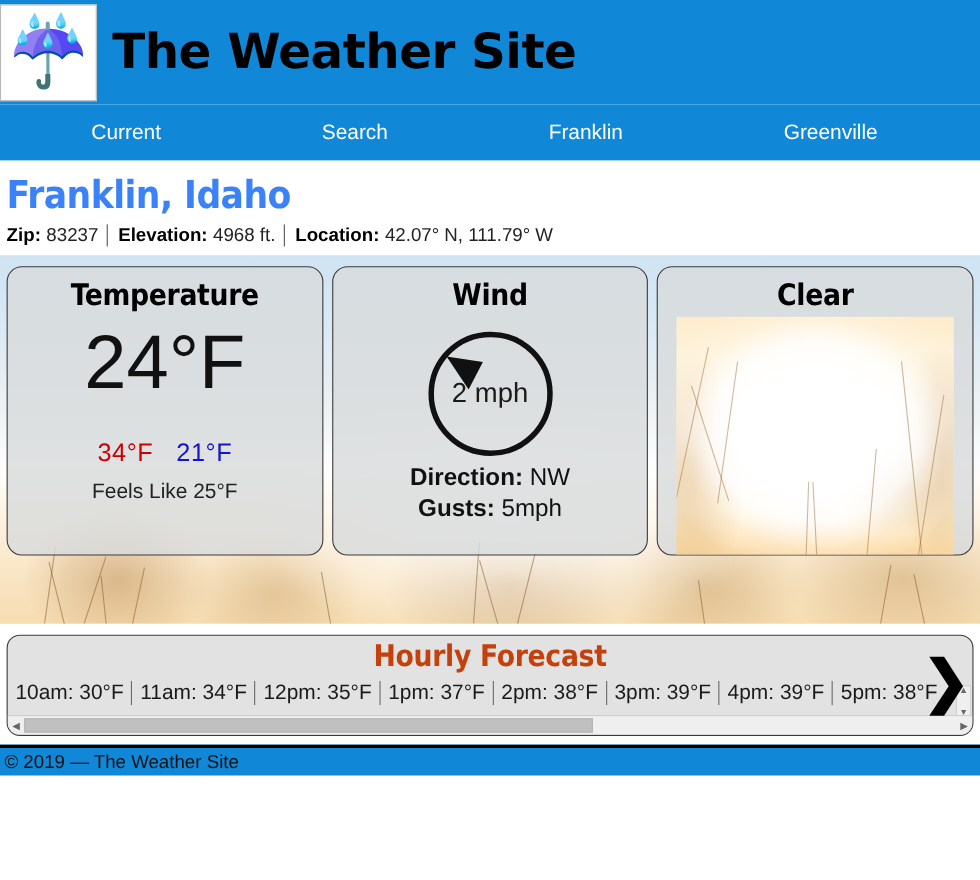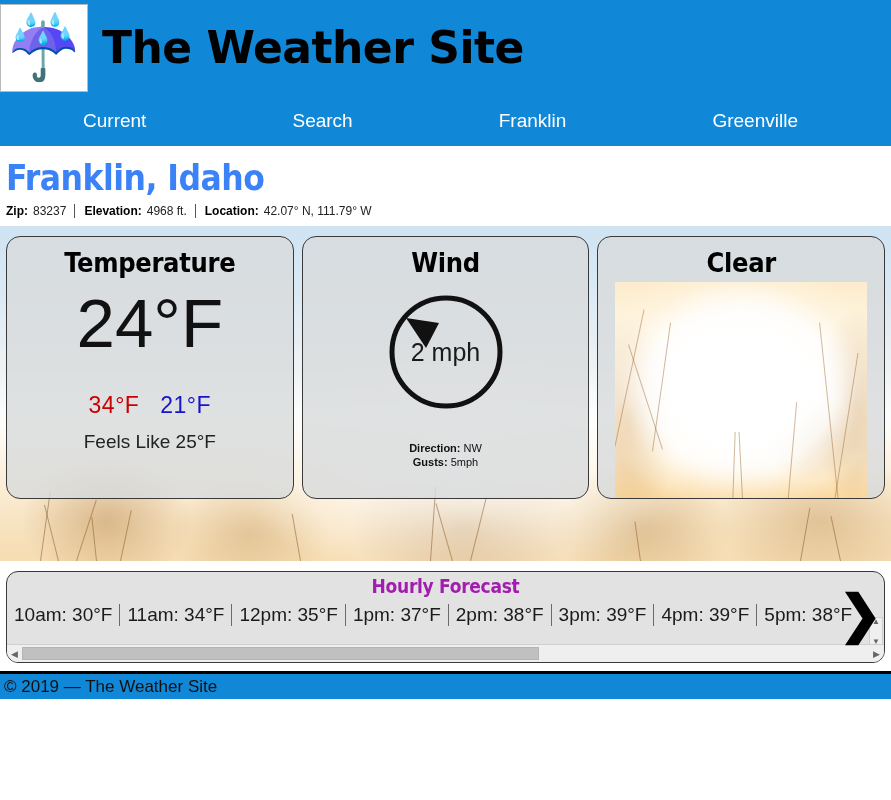--- a/index.html
+++ b/index.html
@@ -84,7 +84,7 @@
   .location-meta {
     display: flex;
     align-items: center;
-    font-size: 12px;
+    font-size: 17px;
     color: #111111;
   }
   .meta-chunk {

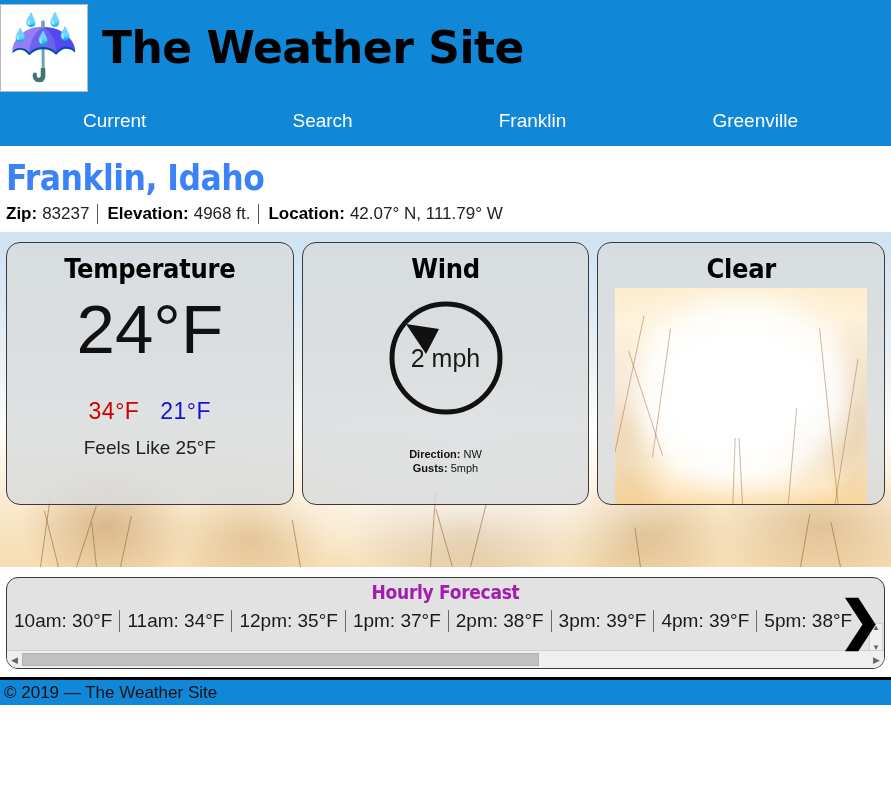--- a/index.html
+++ b/index.html
@@ -211,8 +211,7 @@
     text-align: center;
   }
   .wind-meta {
-    margin-top: 28px;
-    font-size: 11px;
+    font-size: 22px;
     line-height: 1.25;
     color: #111111;
   }

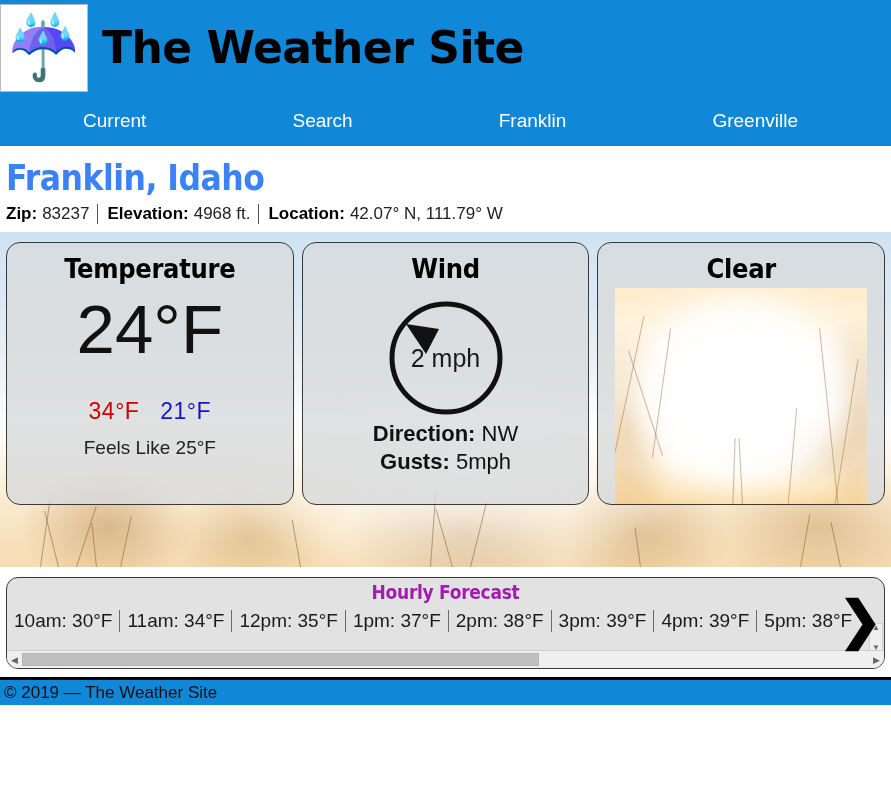--- a/index.html
+++ b/index.html
@@ -258,8 +258,8 @@
     text-align: center;
     font-family: "DejaVu Sans Condensed", "DejaVu Sans", sans-serif;
     font-weight: bold;
-    font-size: 19px;
-    color: #a21caf;
+    font-size: 27px;
+    color: #c2410c;
     padding: 3px 0 2px 0;
     letter-spacing: -0.3px;
   }

